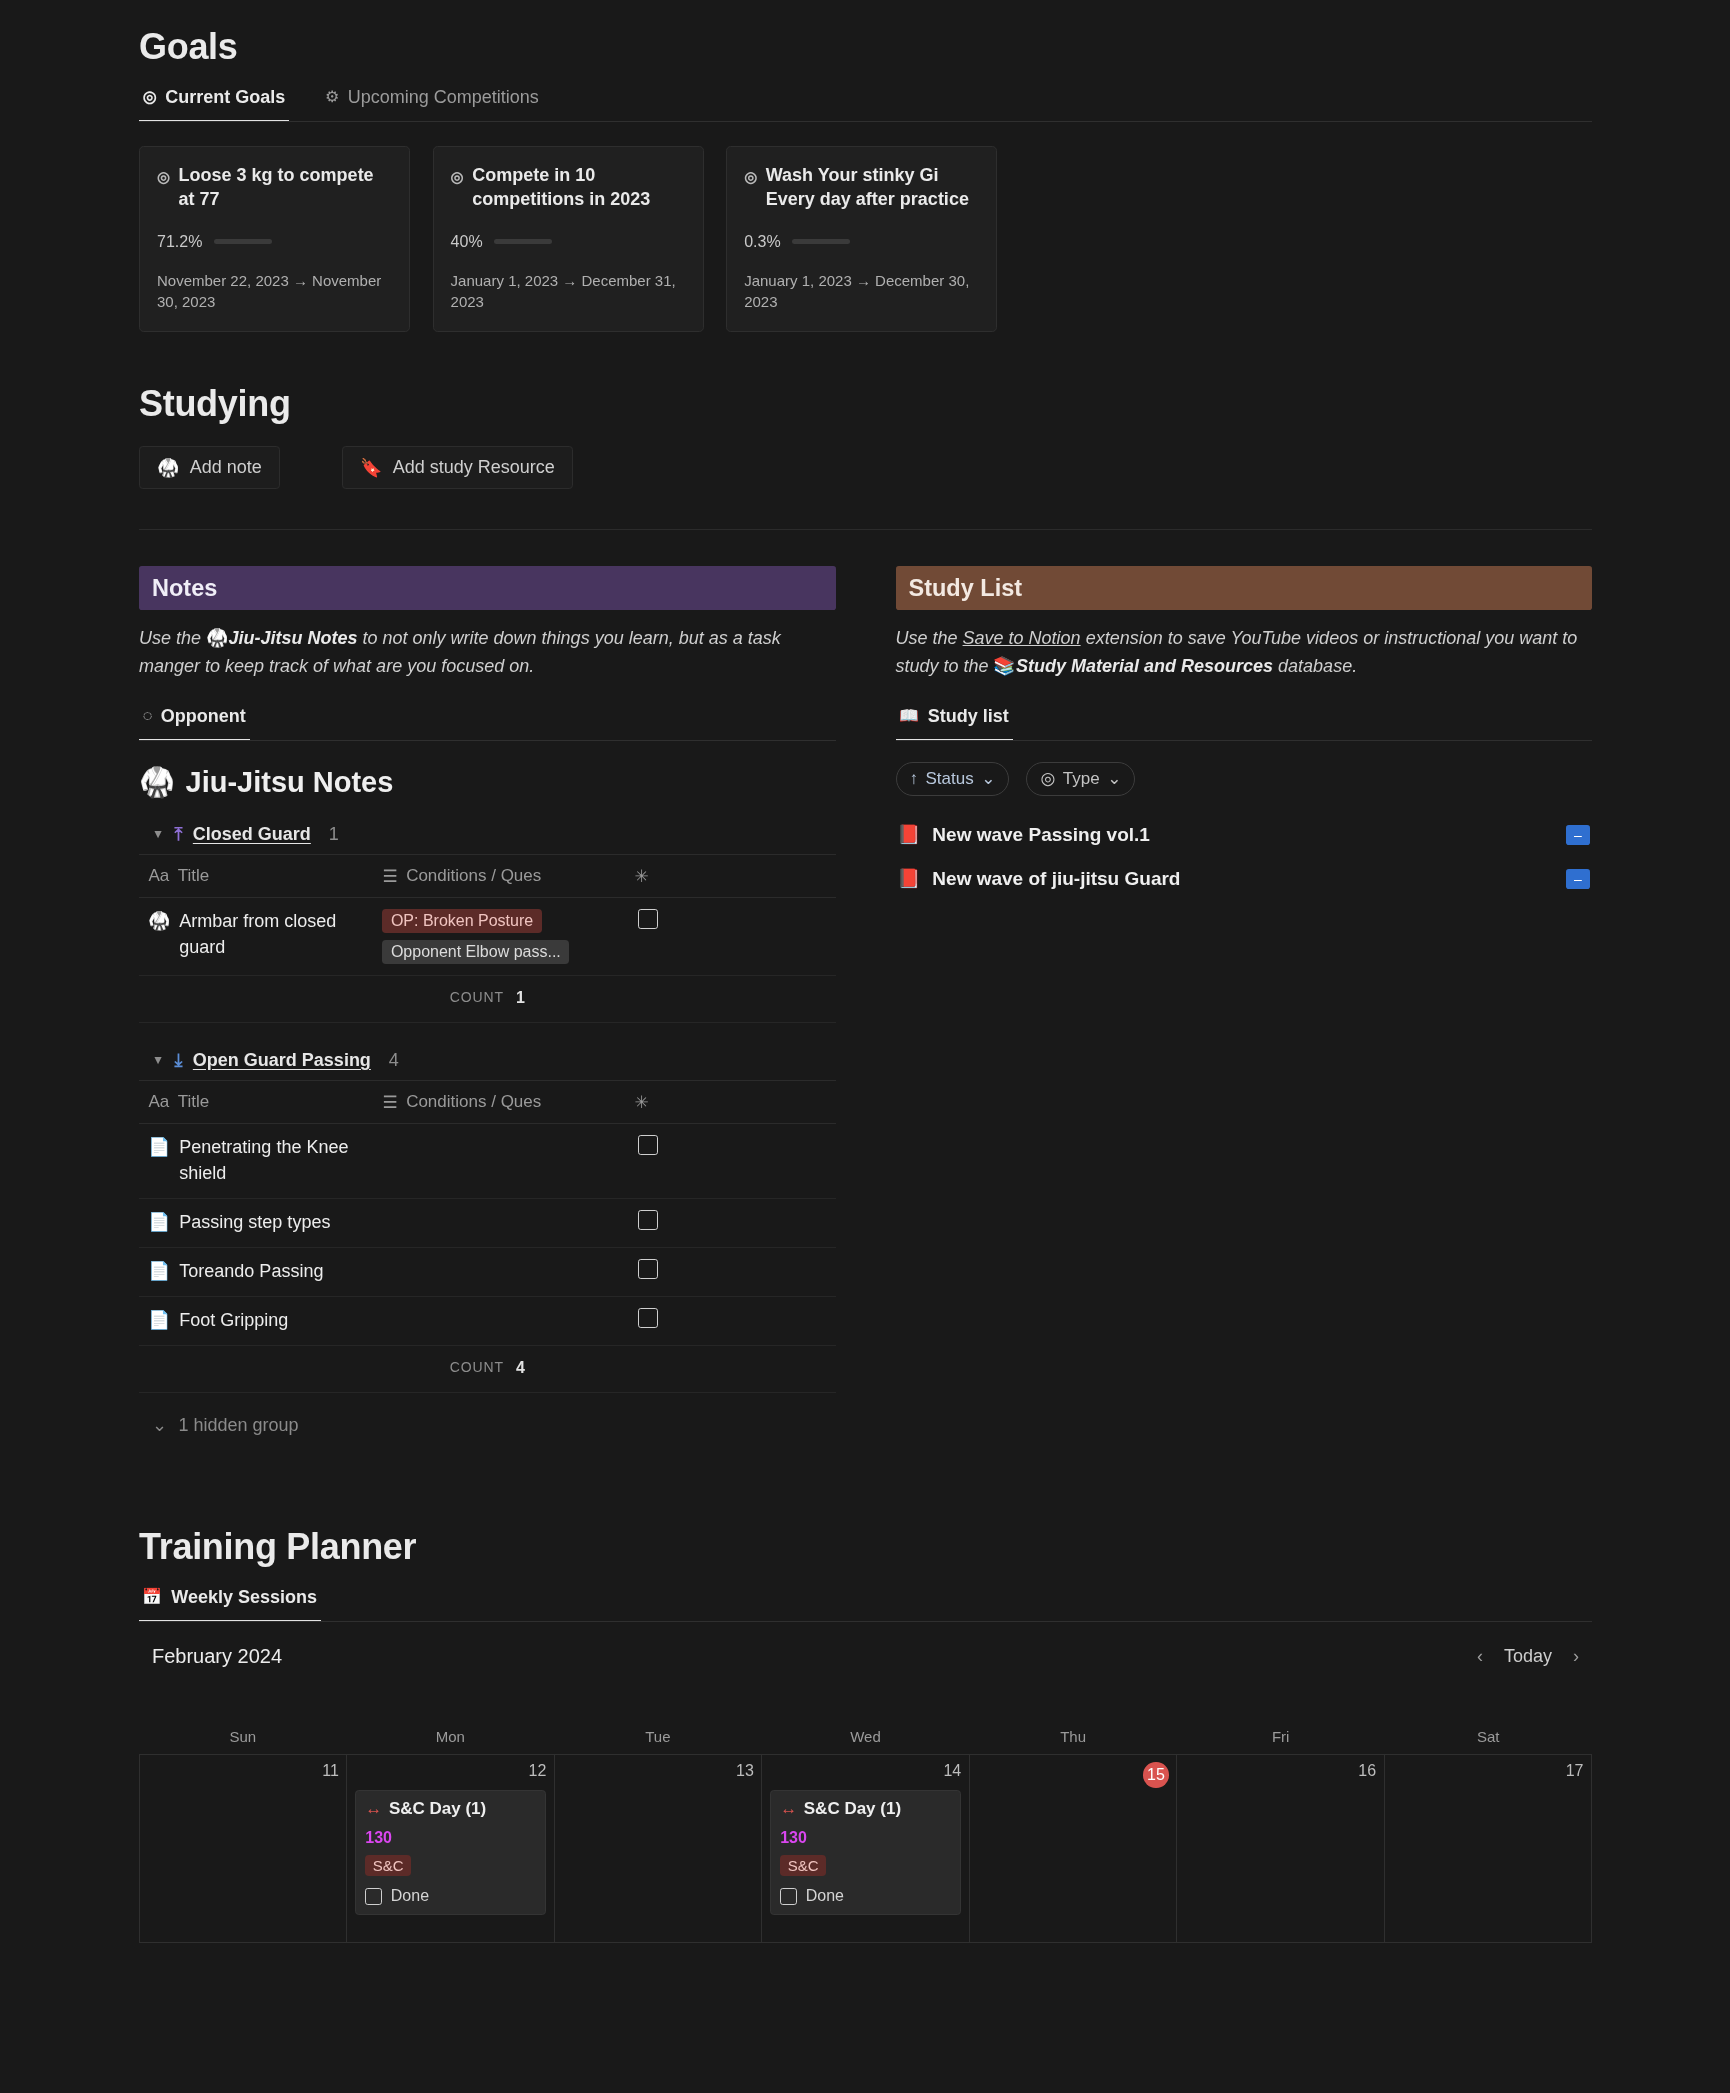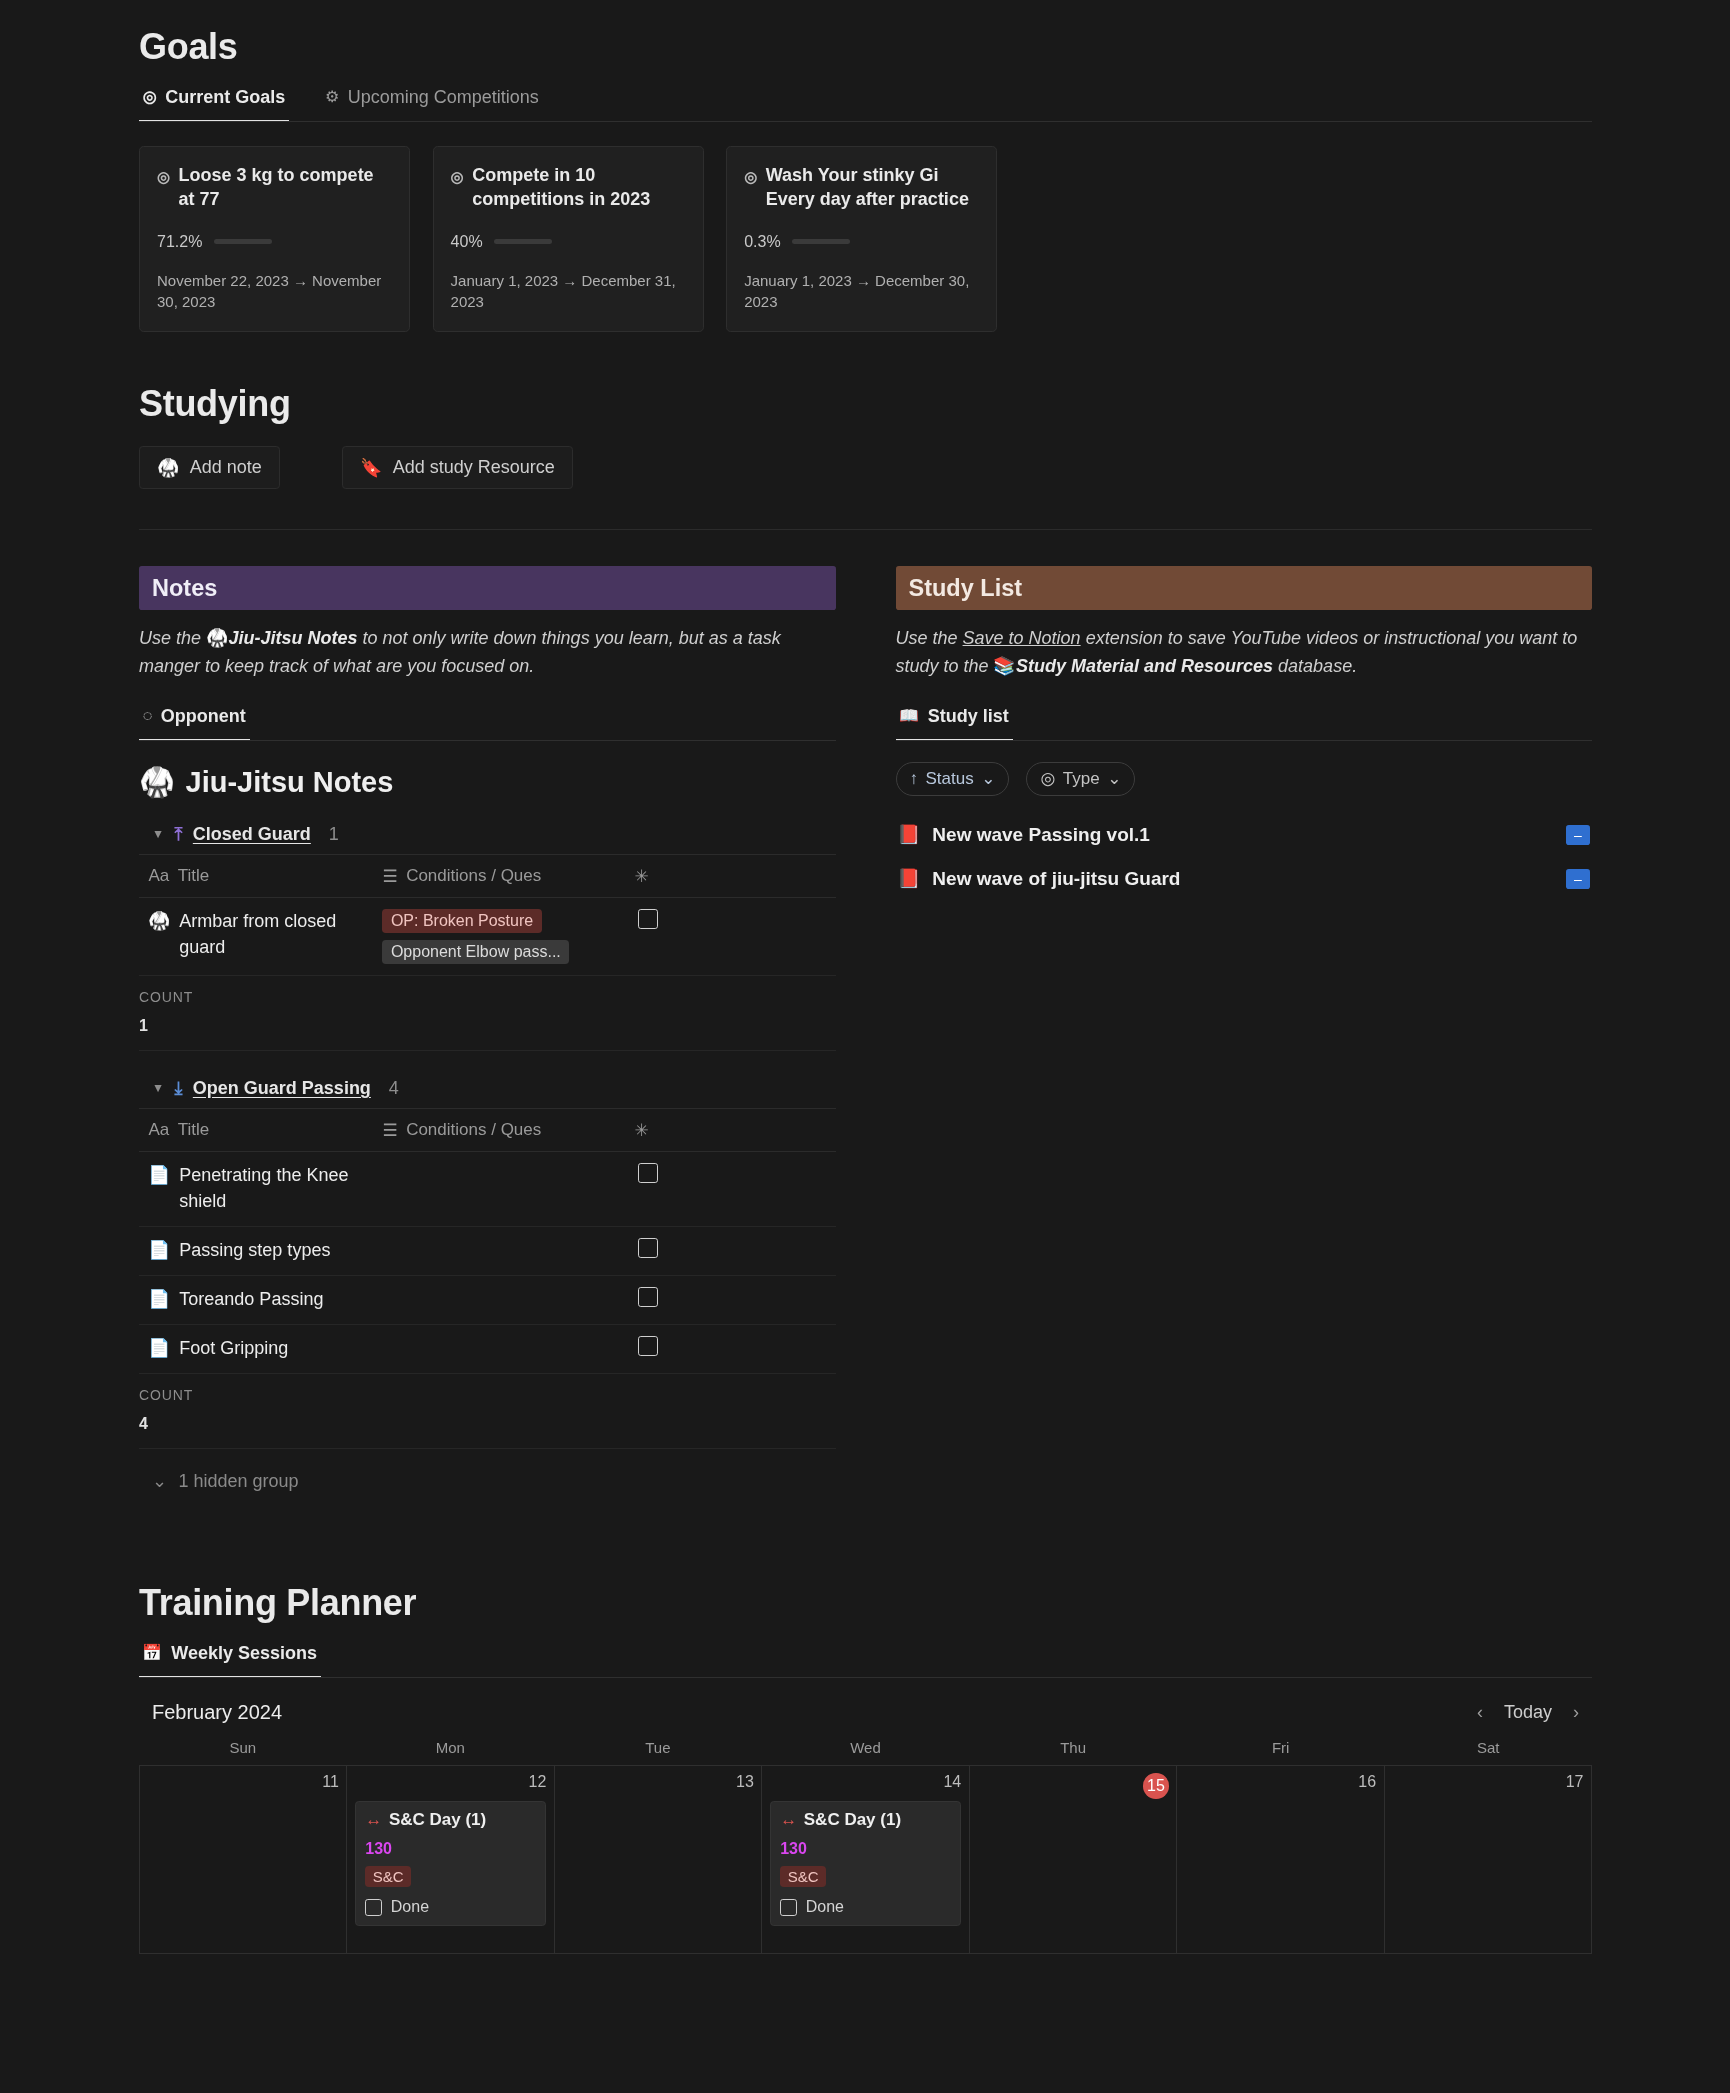--- a/index.html
+++ b/index.html
@@ -138,7 +138,7 @@
 
   .chk { width: 20px; height: 20px; border: 1.9px solid #cfcfcf; border-radius: 2.8px; background: transparent; }
 
-  .countrow { display: flex; justify-content: center; gap: 12px; padding: 13px 0 15px 0; border-bottom: 0.9px solid #262626; flex-direction: column; }
+  .countrow { display: flex; justify-content: center; gap: 12px; padding: 13px 0 15px 0; border-bottom: 0.9px solid #262626; }
   .countrow .lbl { font-size: 14px; letter-spacing: 0.9px; color: #8d8d8d; }
   .countrow .val { font-size: 16px; color: #e2e2e2; font-weight: bold; }
 

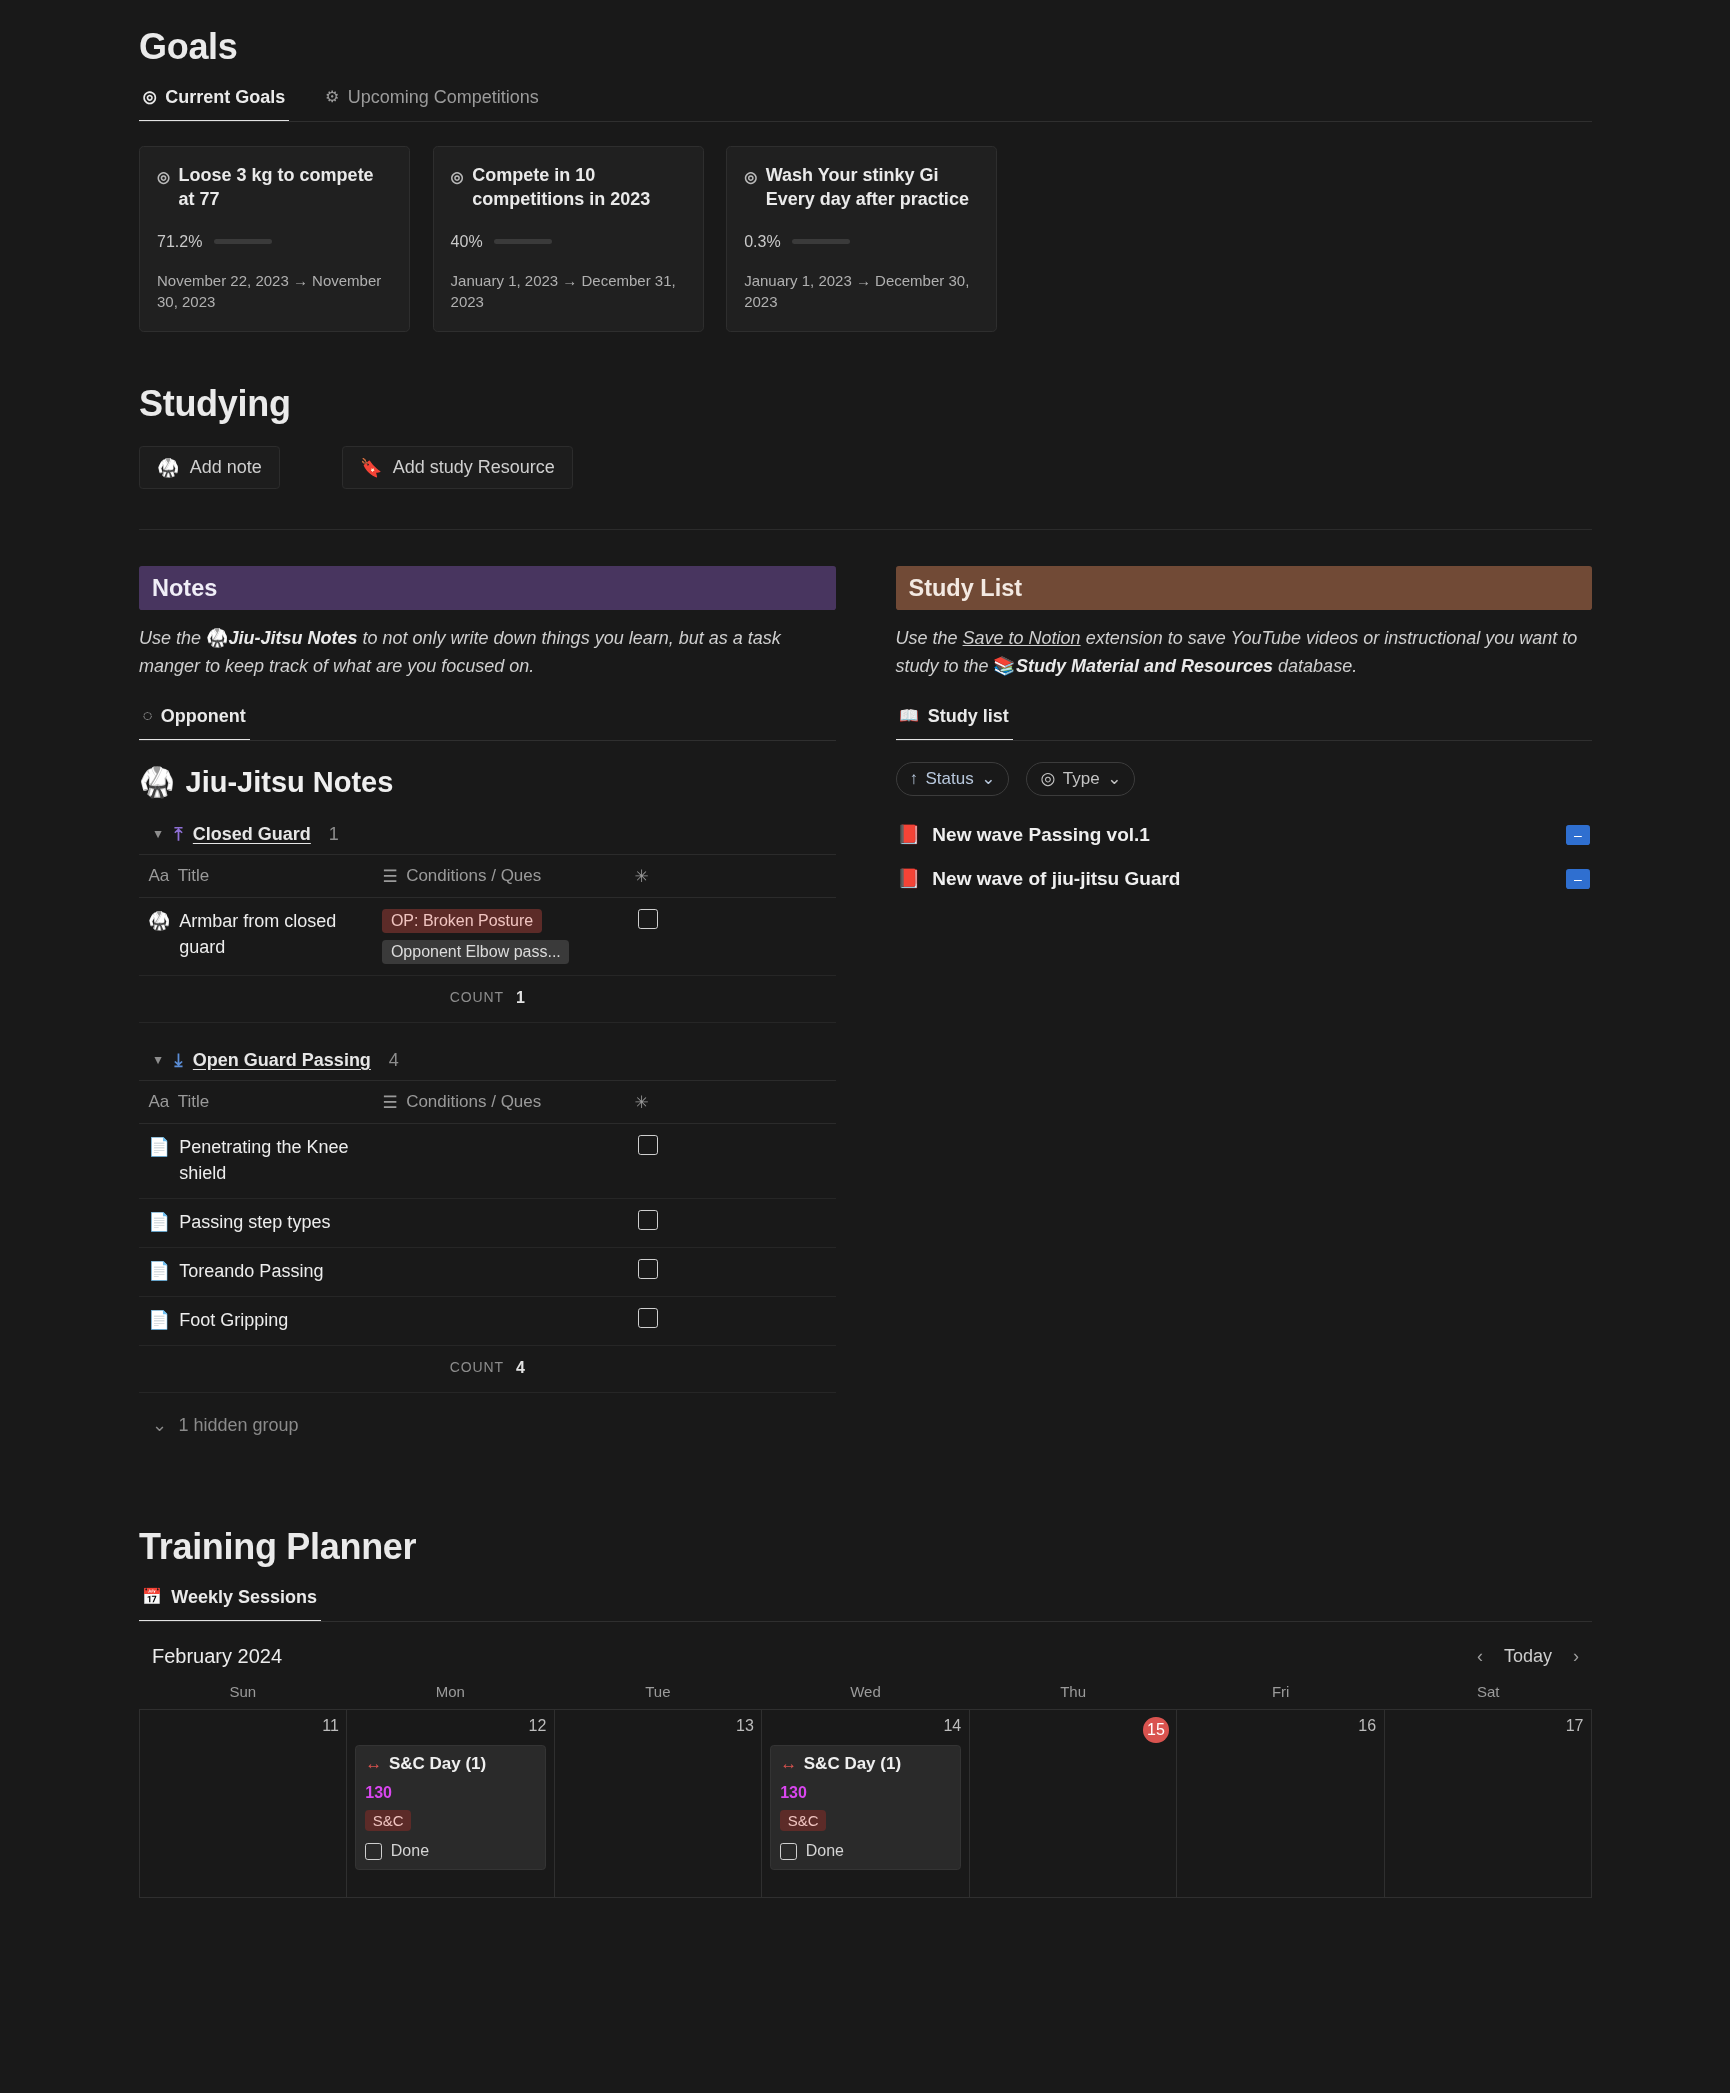--- a/index.html
+++ b/index.html
@@ -168,7 +168,7 @@
   .cal-month { font-size: 20px; color: #ececec; }
   .cal-nav { display: flex; align-items: center; gap: 21px; font-size: 18px; color: #cdcdcd; }
   .cal-nav .arrow { color: #9e9e9e; cursor: pointer; }
-  .cal-dow { display: grid; grid-template-columns: repeat(7, 1fr); }
+  .cal-dow { display: grid; grid-template-columns: repeat(7, 1fr); margin-top: 45px; }
   .dow { text-align: center; font-size: 15px; color: #9b9b9b; padding-bottom: 9.4px; }
   .cal-grid { display: grid; grid-template-columns: repeat(7, 1fr); border-top: 0.9px solid #2f2f2f; border-left: 0.9px solid #2f2f2f; }
   .cell { border-right: 0.9px solid #2f2f2f; border-bottom: 0.9px solid #2f2f2f; min-height: 188px; padding: 7.5px; }

